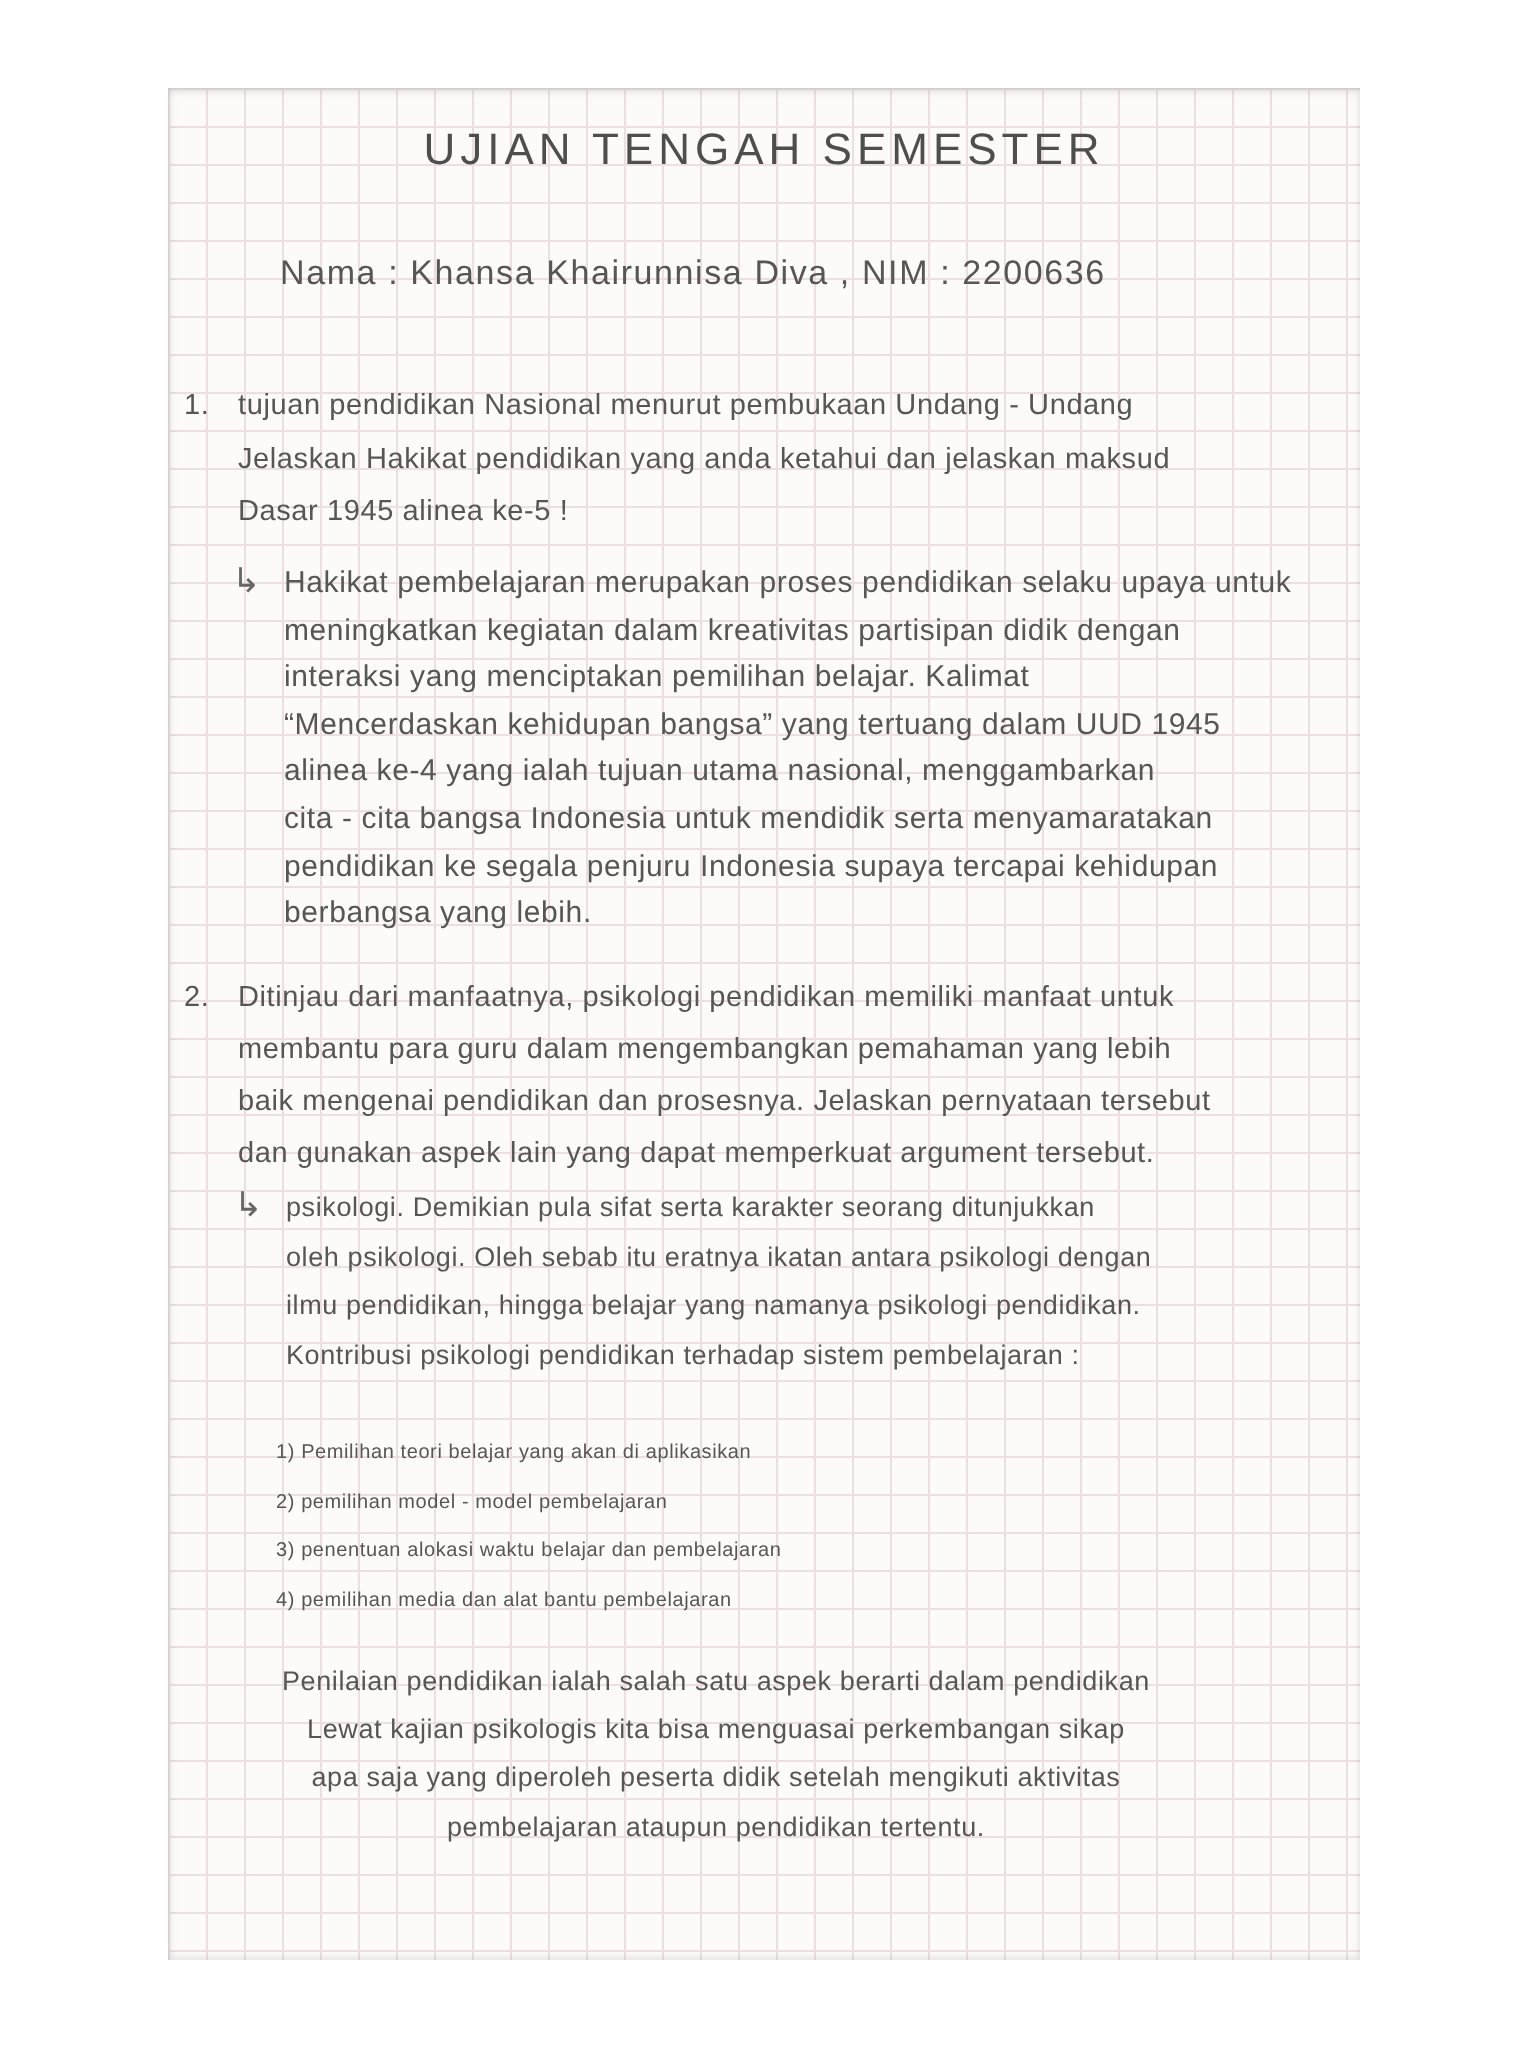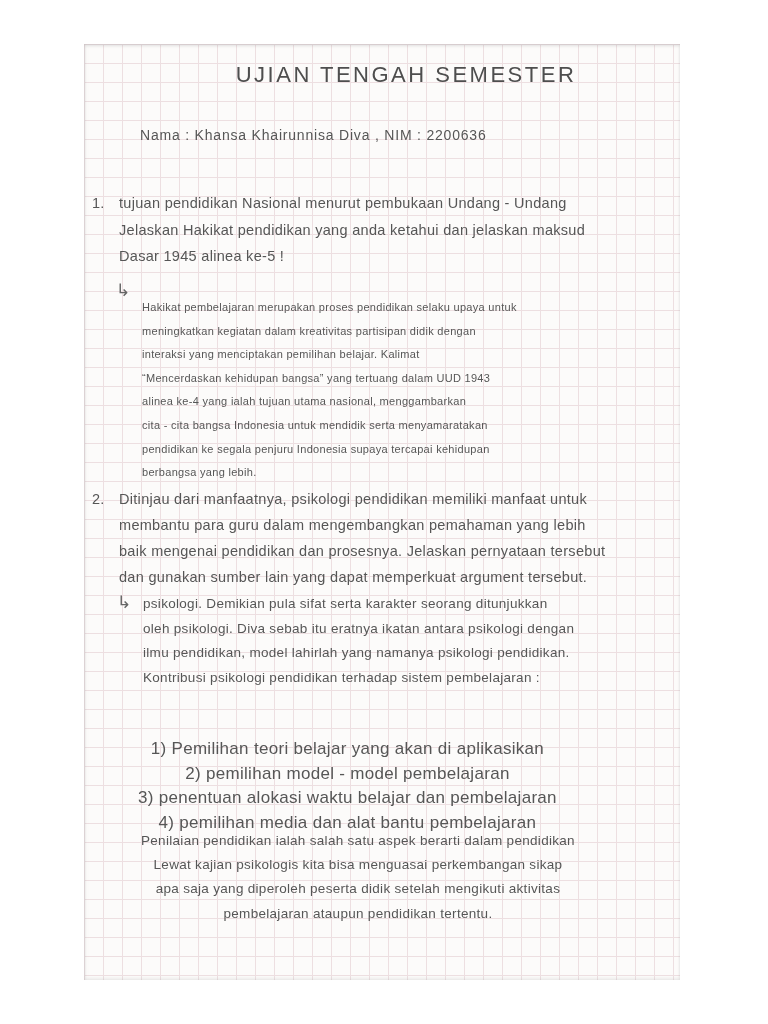--- a/index.html
+++ b/index.html
@@ -43,7 +43,6 @@
     font-size:22px;
     letter-spacing:2.5px;
     color:#4e4e4e;
-    padding-left:24px;
   }
   .name-line{
     left:140px;top:127px;

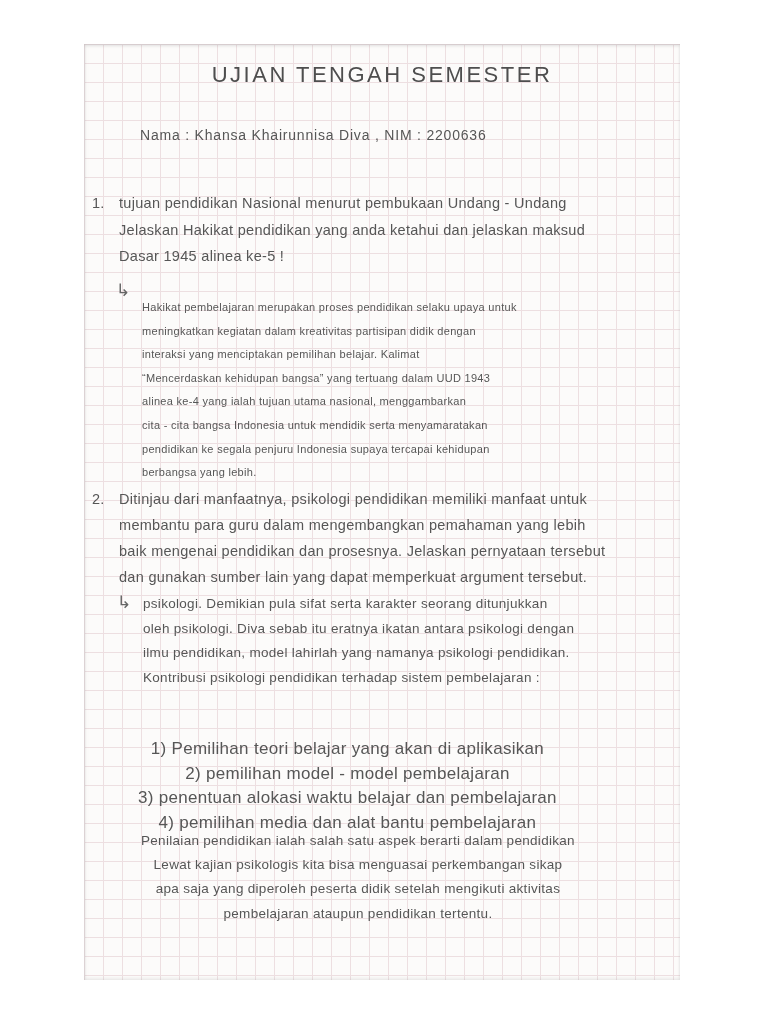--- a/index.html
+++ b/index.html
@@ -46,7 +46,7 @@
   }
   .name-line{
     left:140px;top:127px;
-    font-size:14px;
+    font-size:17px;
     letter-spacing:0.8px;
     text-align:right;
   }

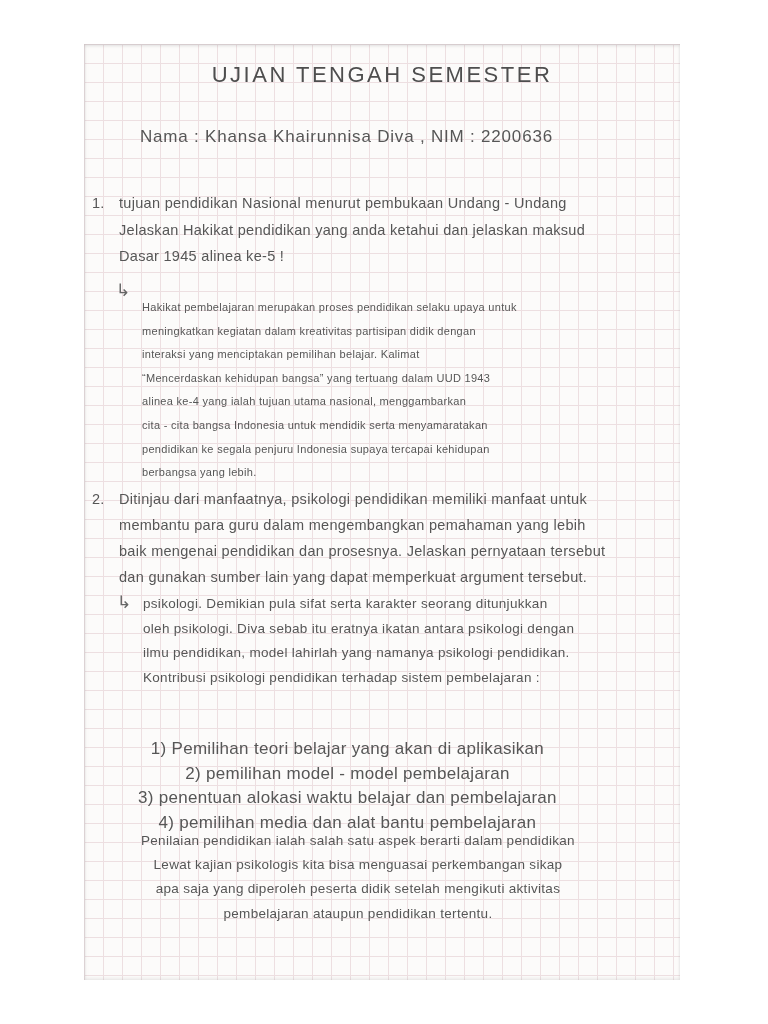--- a/index.html
+++ b/index.html
@@ -55,7 +55,7 @@
   .q-lines div, .a-lines div, .list-lines div, .closing-lines div{white-space:nowrap;}
   .q1{left:92px;top:190px;font-size:14.5px;line-height:26.5px;}
   .a1-arrow{left:116px;top:280px;font-size:17px;color:var(--ink-light);}
-  .a1{left:142px;top:296px;font-size:11px;line-height:23.6px;}
+  .a1{left:142px;top:280px;font-size:15px;line-height:23.6px;}
   .q2{left:92px;top:486px;font-size:14.5px;line-height:26px;}
   .a2-arrow{left:117px;top:592px;font-size:17px;color:var(--ink-light);}
   .a2{left:143px;top:592px;font-size:13.5px;line-height:24.6px;}

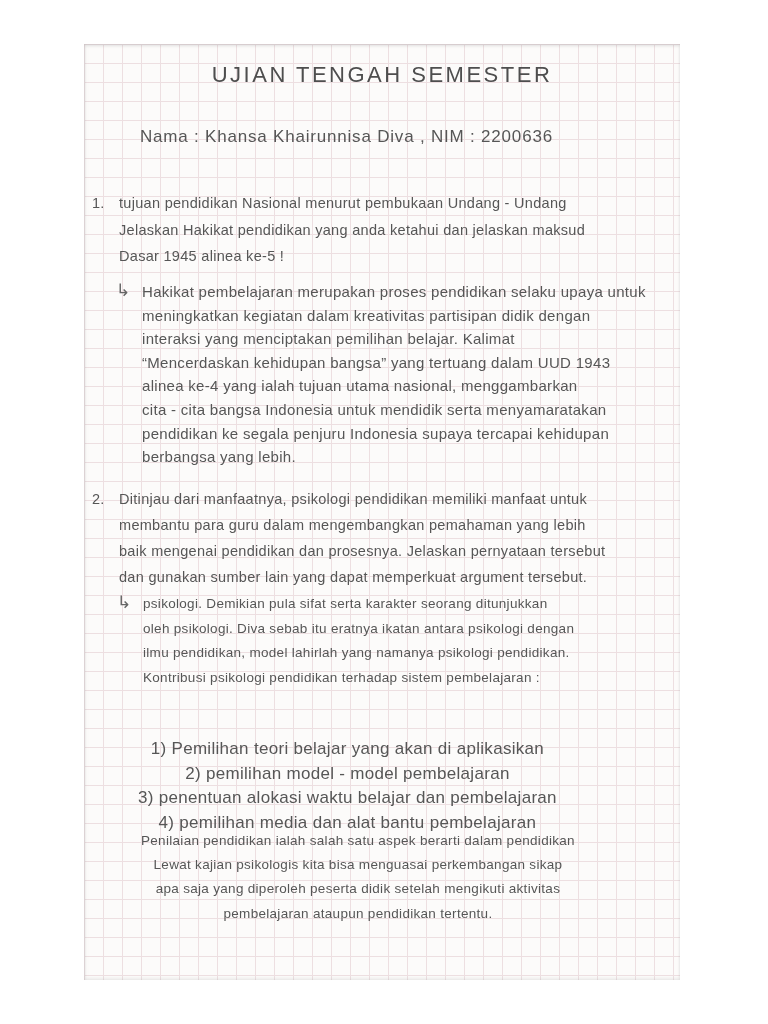--- a/index.html
+++ b/index.html
@@ -85,7 +85,7 @@
   <div>Hakikat pembelajaran merupakan proses pendidikan selaku upaya untuk</div>
   <div>meningkatkan kegiatan dalam kreativitas partisipan didik dengan</div>
   <div>interaksi yang menciptakan pemilihan belajar.  Kalimat</div>
-  <div>“Mencerdaskan kehidupan bangsa” yang tertuang dalam UUD 1943</div>
+  <div>“Mencerdaskan kehidupan bangsa” yang tertuang dalam UUD 1945</div>
   <div>alinea ke-4 yang ialah tujuan utama nasional, menggambarkan</div>
   <div>cita - cita bangsa Indonesia untuk mendidik serta menyamaratakan</div>
   <div>pendidikan ke segala penjuru Indonesia supaya tercapai kehidupan</div>

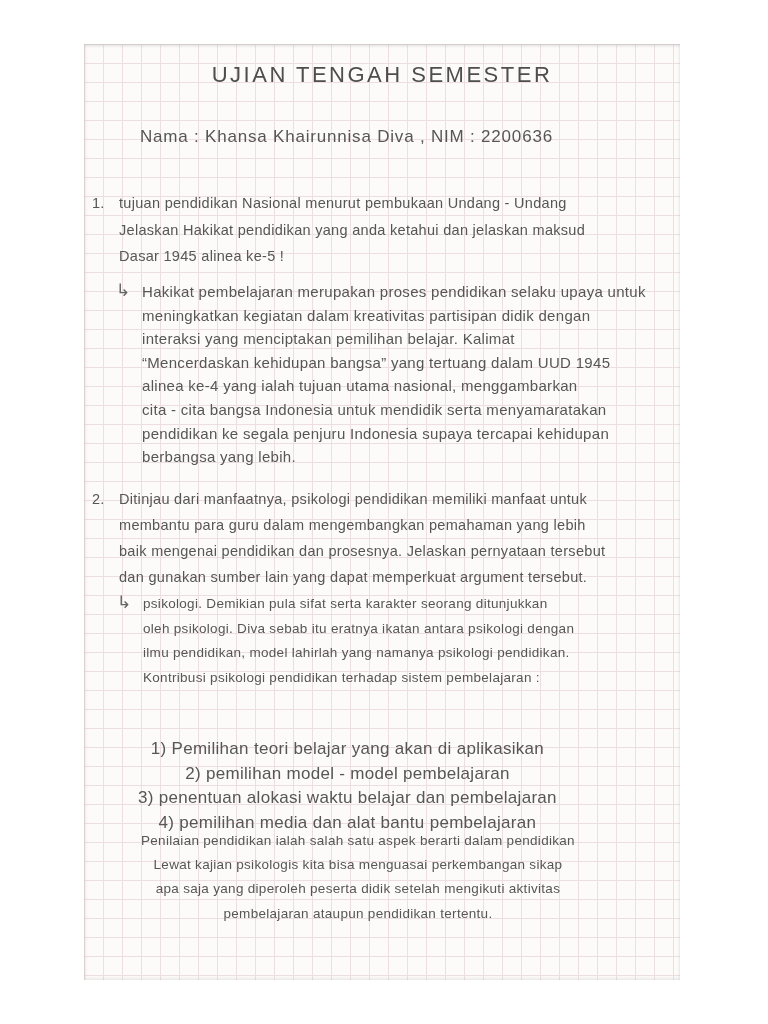--- a/index.html
+++ b/index.html
@@ -98,7 +98,7 @@
     <div>Ditinjau dari manfaatnya, psikologi pendidikan memiliki manfaat untuk</div>
     <div>membantu para guru dalam mengembangkan pemahaman yang lebih</div>
     <div>baik mengenai pendidikan dan prosesnya.  Jelaskan pernyataan tersebut</div>
-    <div>dan gunakan sumber lain yang dapat memperkuat argument tersebut.</div>
+    <div>dan gunakan aspek lain yang dapat memperkuat argument tersebut.</div>
   </div>
 </div>
 

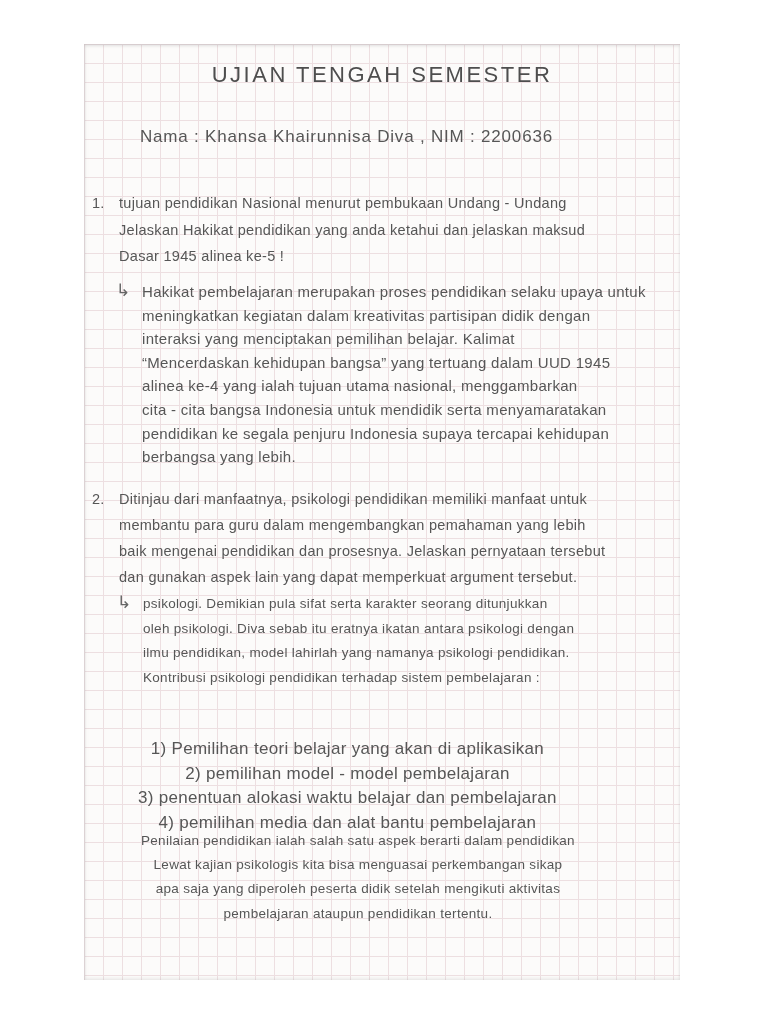--- a/index.html
+++ b/index.html
@@ -105,7 +105,7 @@
 <span class="hand a2-arrow">↳</span>
 <div class="hand a2 a-lines">
   <div>psikologi.  Demikian pula sifat serta karakter seorang ditunjukkan</div>
-  <div>oleh psikologi.  Diva sebab itu eratnya ikatan antara psikologi dengan</div>
+  <div>oleh psikologi.  Oleh sebab itu eratnya ikatan antara psikologi dengan</div>
   <div>ilmu pendidikan, model lahirlah yang namanya psikologi pendidikan.</div>
   <div>Kontribusi psikologi pendidikan terhadap sistem pembelajaran :</div>
 </div>

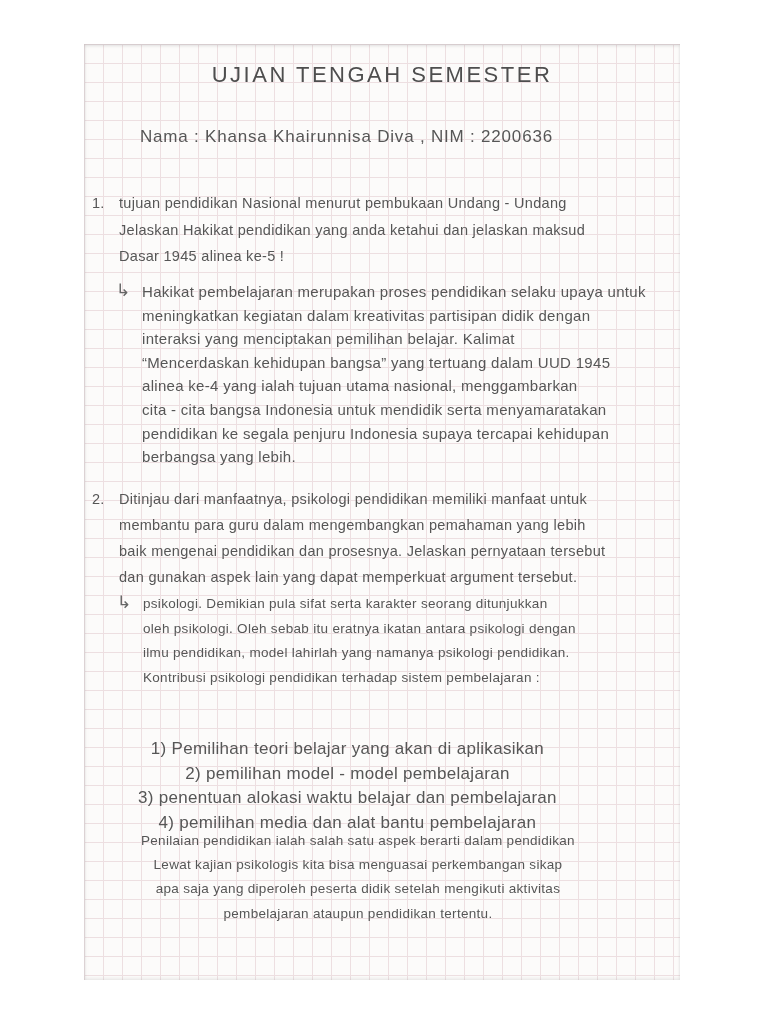--- a/index.html
+++ b/index.html
@@ -106,7 +106,7 @@
 <div class="hand a2 a-lines">
   <div>psikologi.  Demikian pula sifat serta karakter seorang ditunjukkan</div>
   <div>oleh psikologi.  Oleh sebab itu eratnya ikatan antara psikologi dengan</div>
-  <div>ilmu pendidikan, model lahirlah yang namanya psikologi pendidikan.</div>
+  <div>ilmu pendidikan, hingga belajar yang namanya psikologi pendidikan.</div>
   <div>Kontribusi psikologi pendidikan terhadap sistem pembelajaran :</div>
 </div>
 

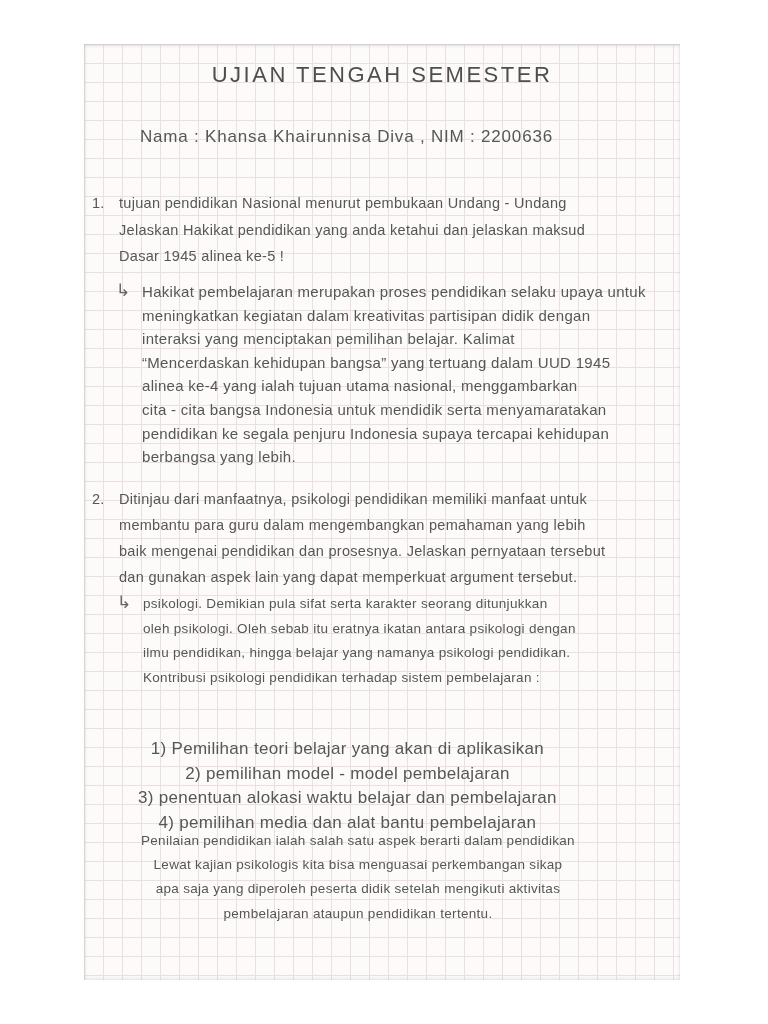--- a/index.html
+++ b/index.html
@@ -59,7 +59,7 @@
   .q2{left:92px;top:486px;font-size:14.5px;line-height:26px;}
   .a2-arrow{left:117px;top:592px;font-size:17px;color:var(--ink-light);}
   .a2{left:143px;top:592px;font-size:13.5px;line-height:24.6px;}
-  .list{left:138px;top:737px;font-size:17px;line-height:24.6px;text-align:center;}
+  .list{left:138px;top:715px;font-size:10px;line-height:24.6px;}
   .closing{left:141px;top:829px;font-size:13.5px;line-height:24.2px;text-align:center;}
 </style>
 </head>

